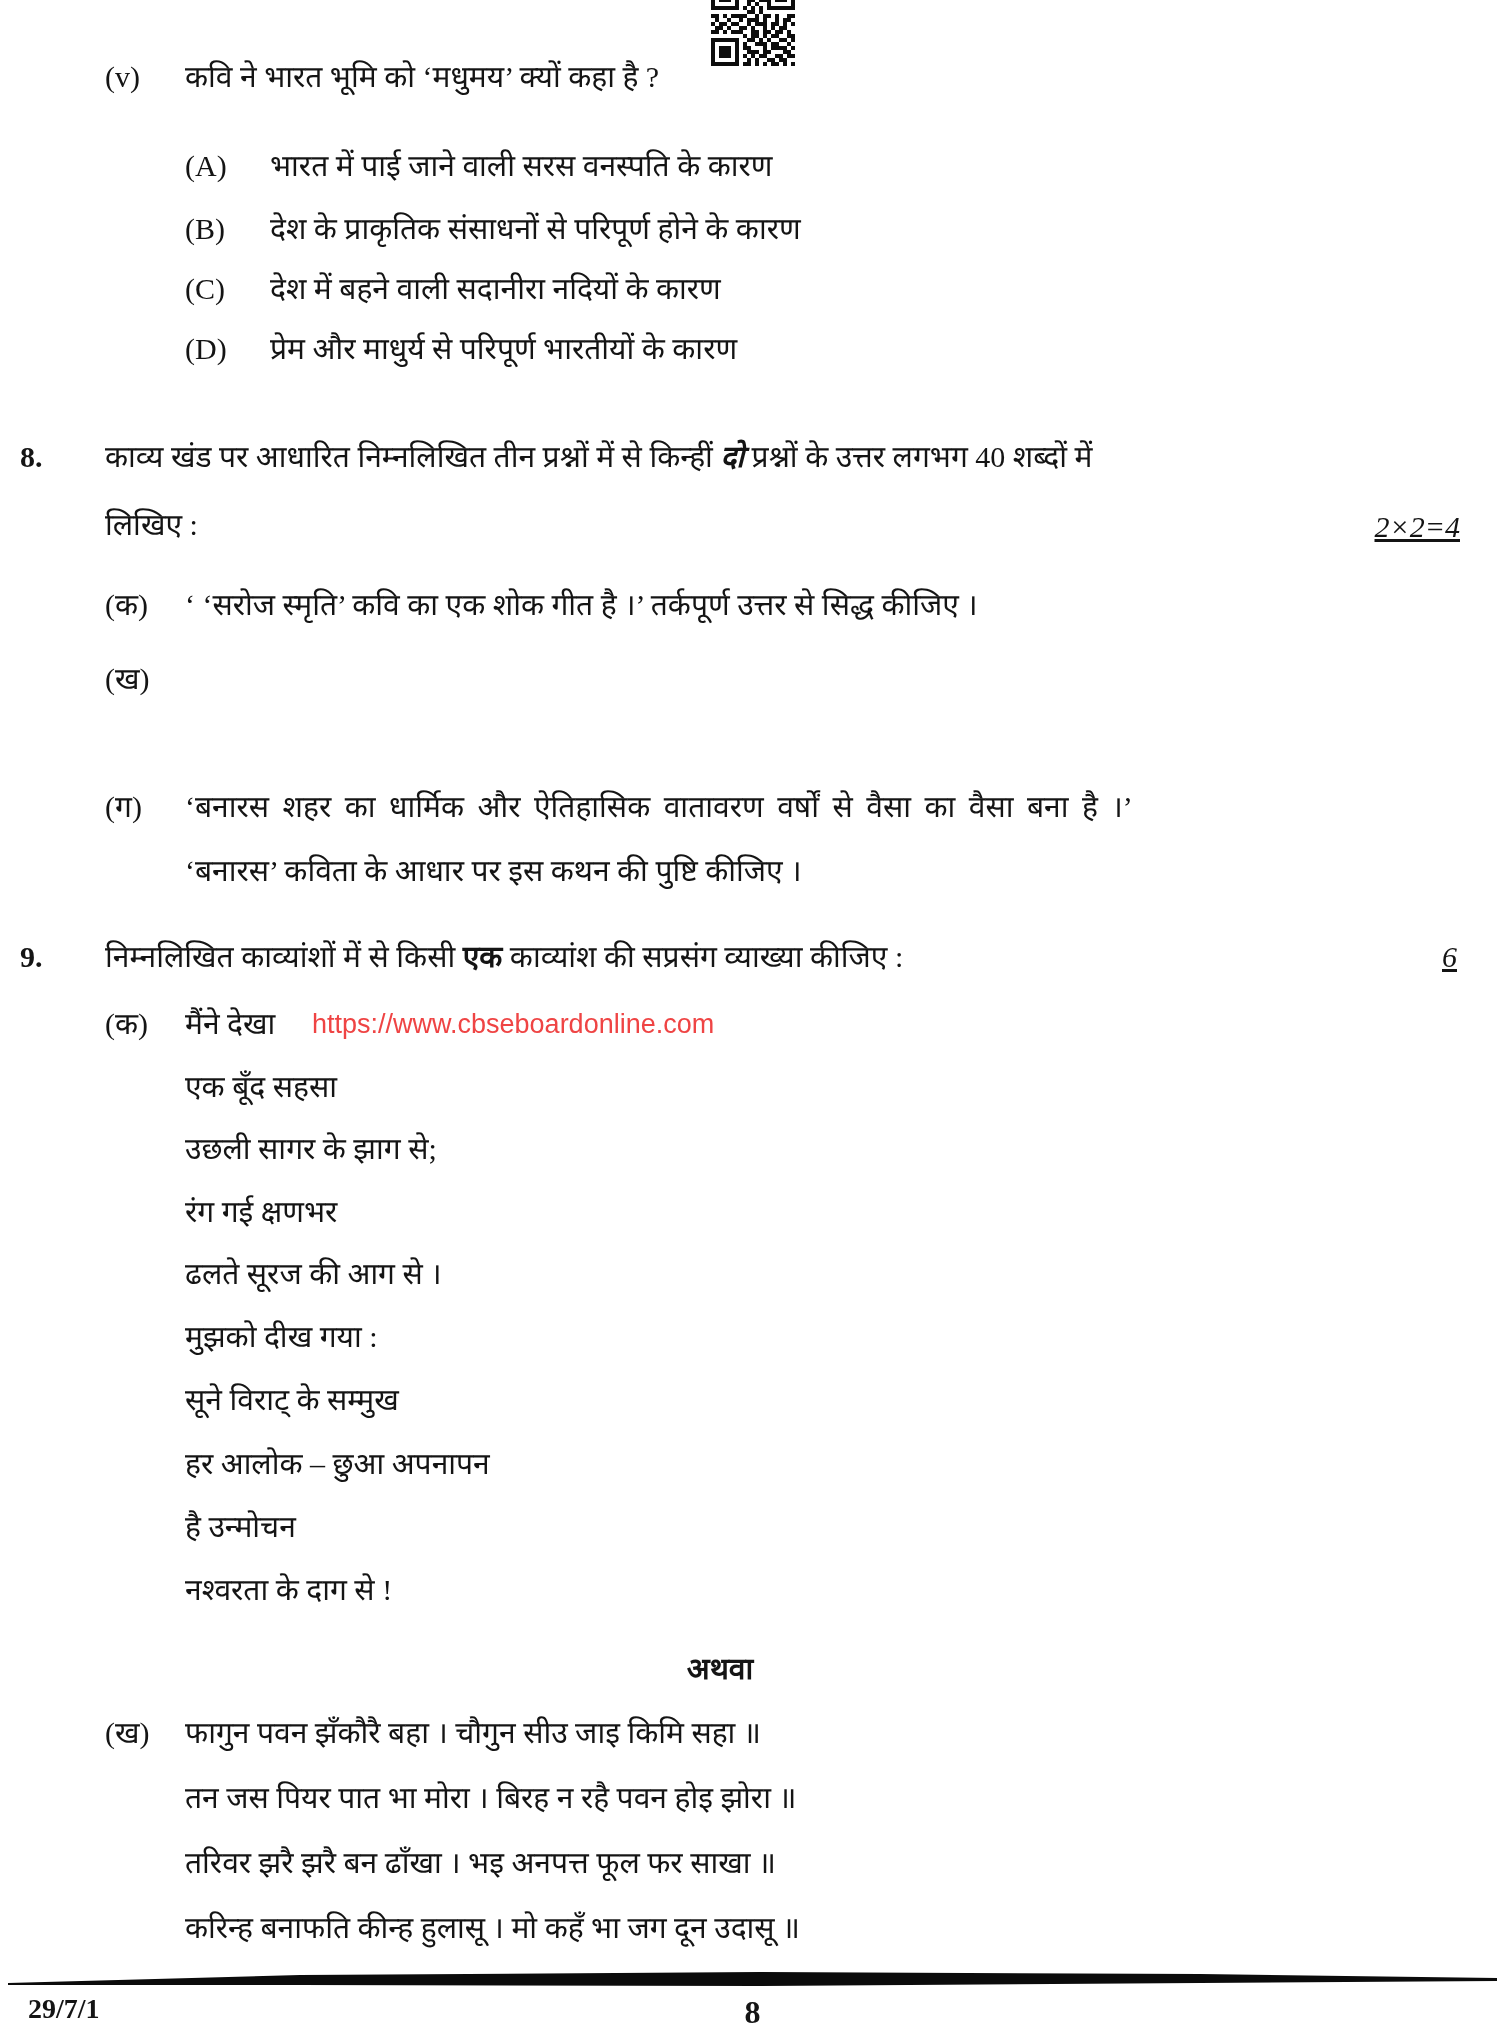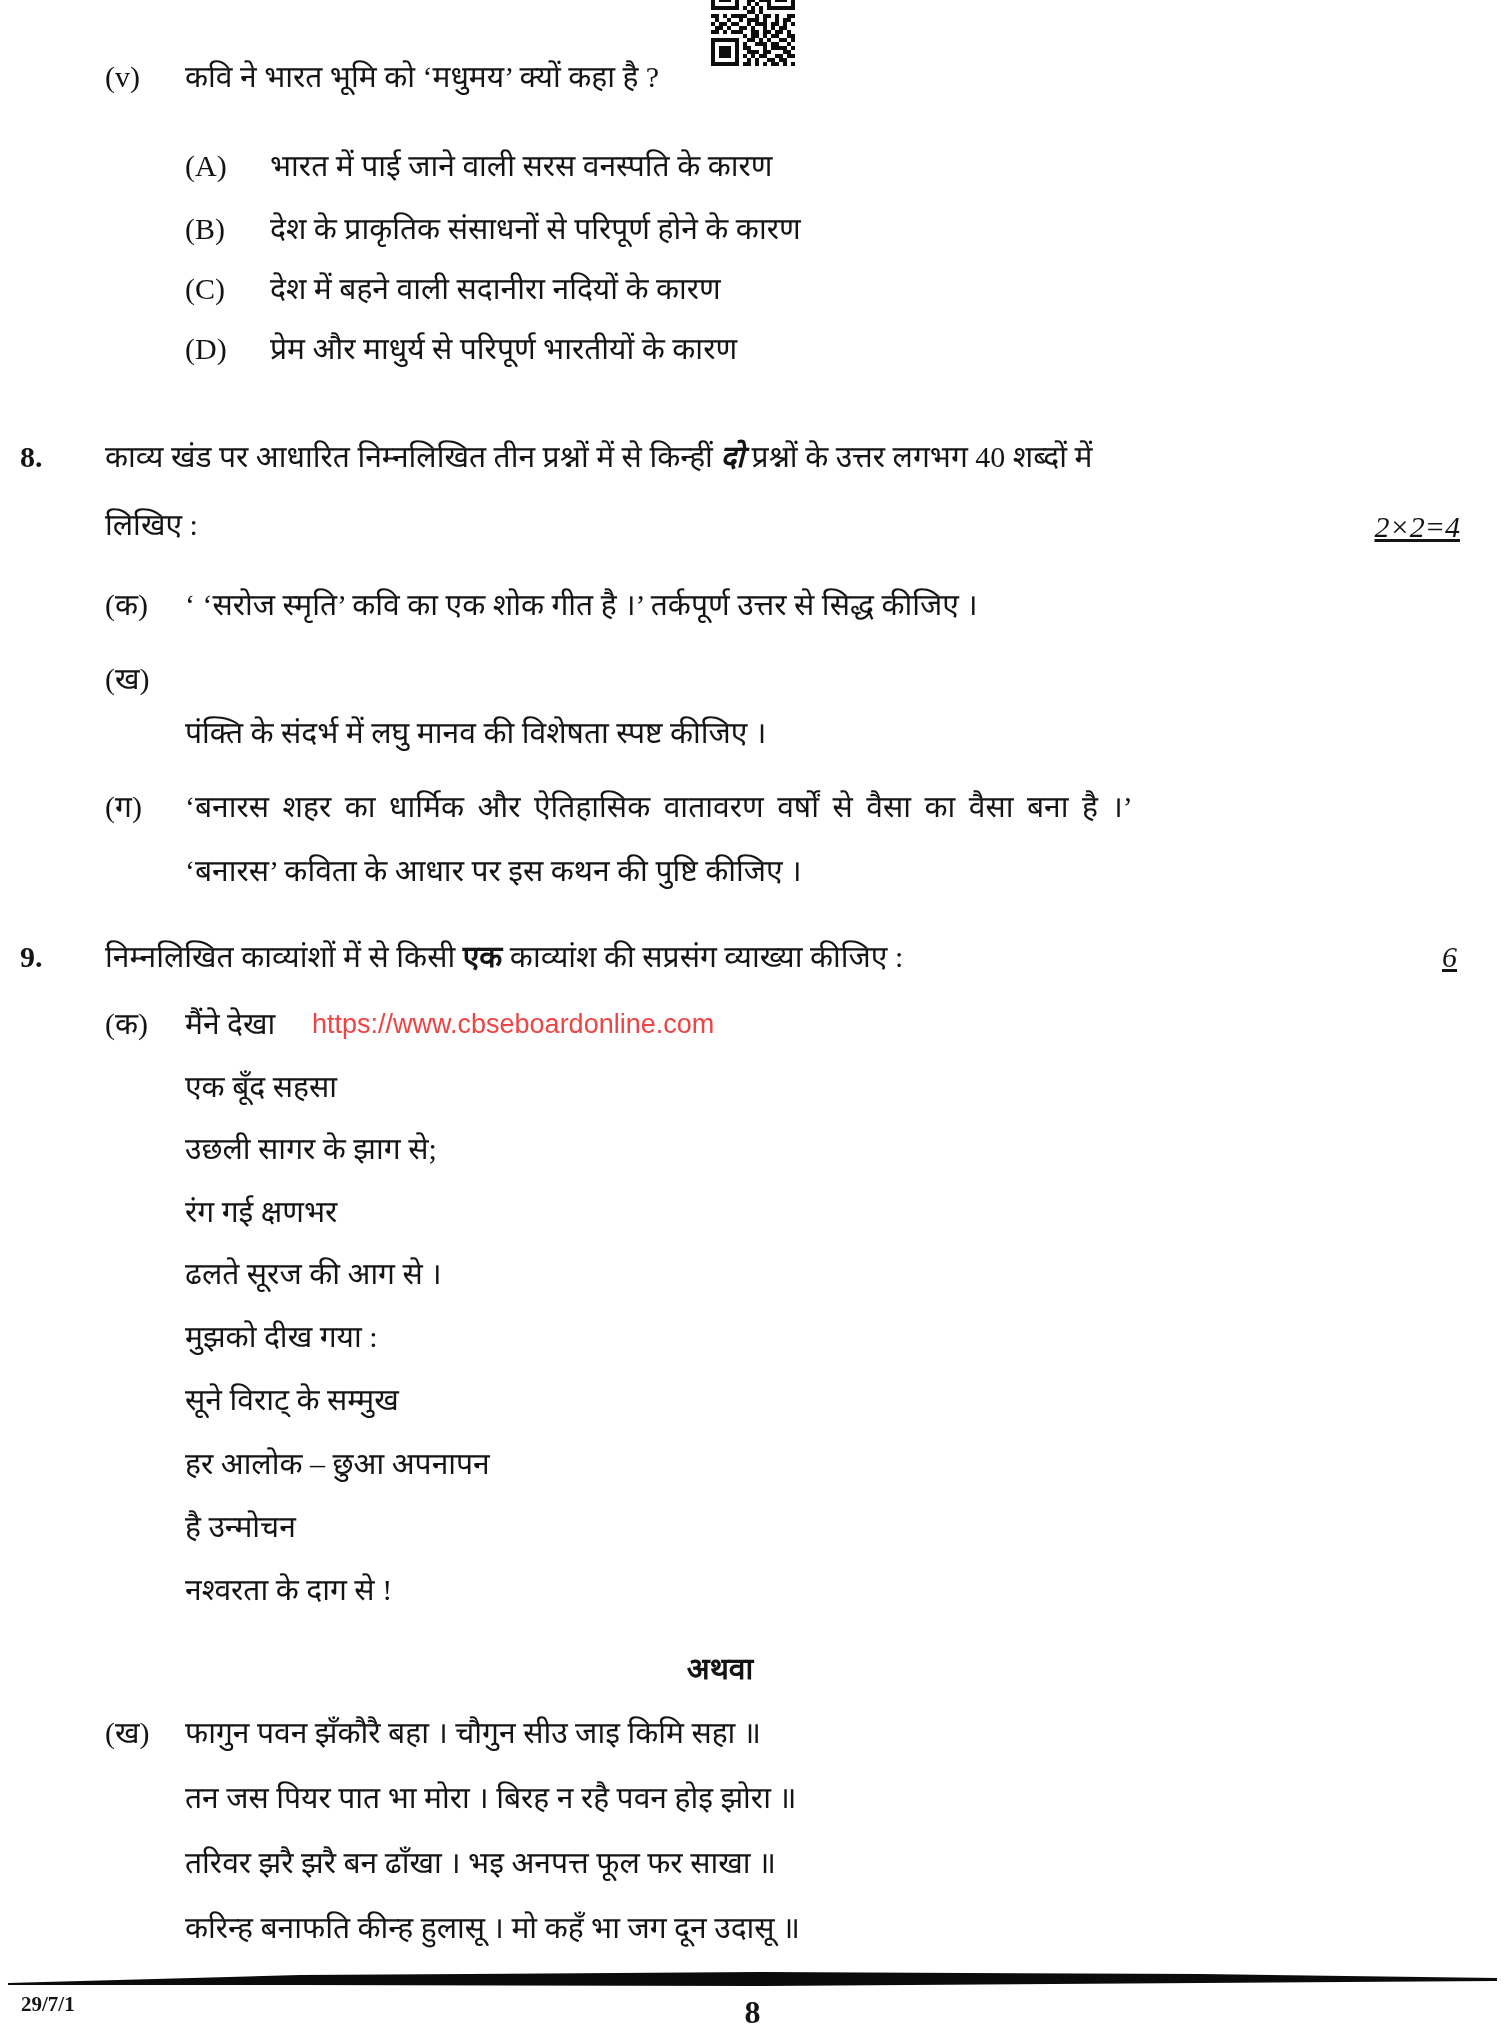--- a/index.html
+++ b/index.html
@@ -298,7 +298,6 @@
   <div class="abs" style="left:185px;top:586px">‘ ‘सरोज स्मृति’ कवि का एक शोक गीत है ।’ तर्कपूर्ण उत्तर से सिद्ध कीजिए ।</div>
 
   <div class="abs" style="left:105px;top:660px">(ख)</div>
-  <div class="abs" style="left:185px;top:714px">पंक्ति के संदर्भ में लघु मानव की विशेषता स्पष्ट कीजिए ।</div>
 
   <div class="abs" style="left:105px;top:788px">(ग)</div>
   <div class="abs wide" style="left:185px;top:788px">‘बनारस शहर का धार्मिक और ऐतिहासिक वातावरण वर्षों से वैसा का वैसा बना है ।’</div>

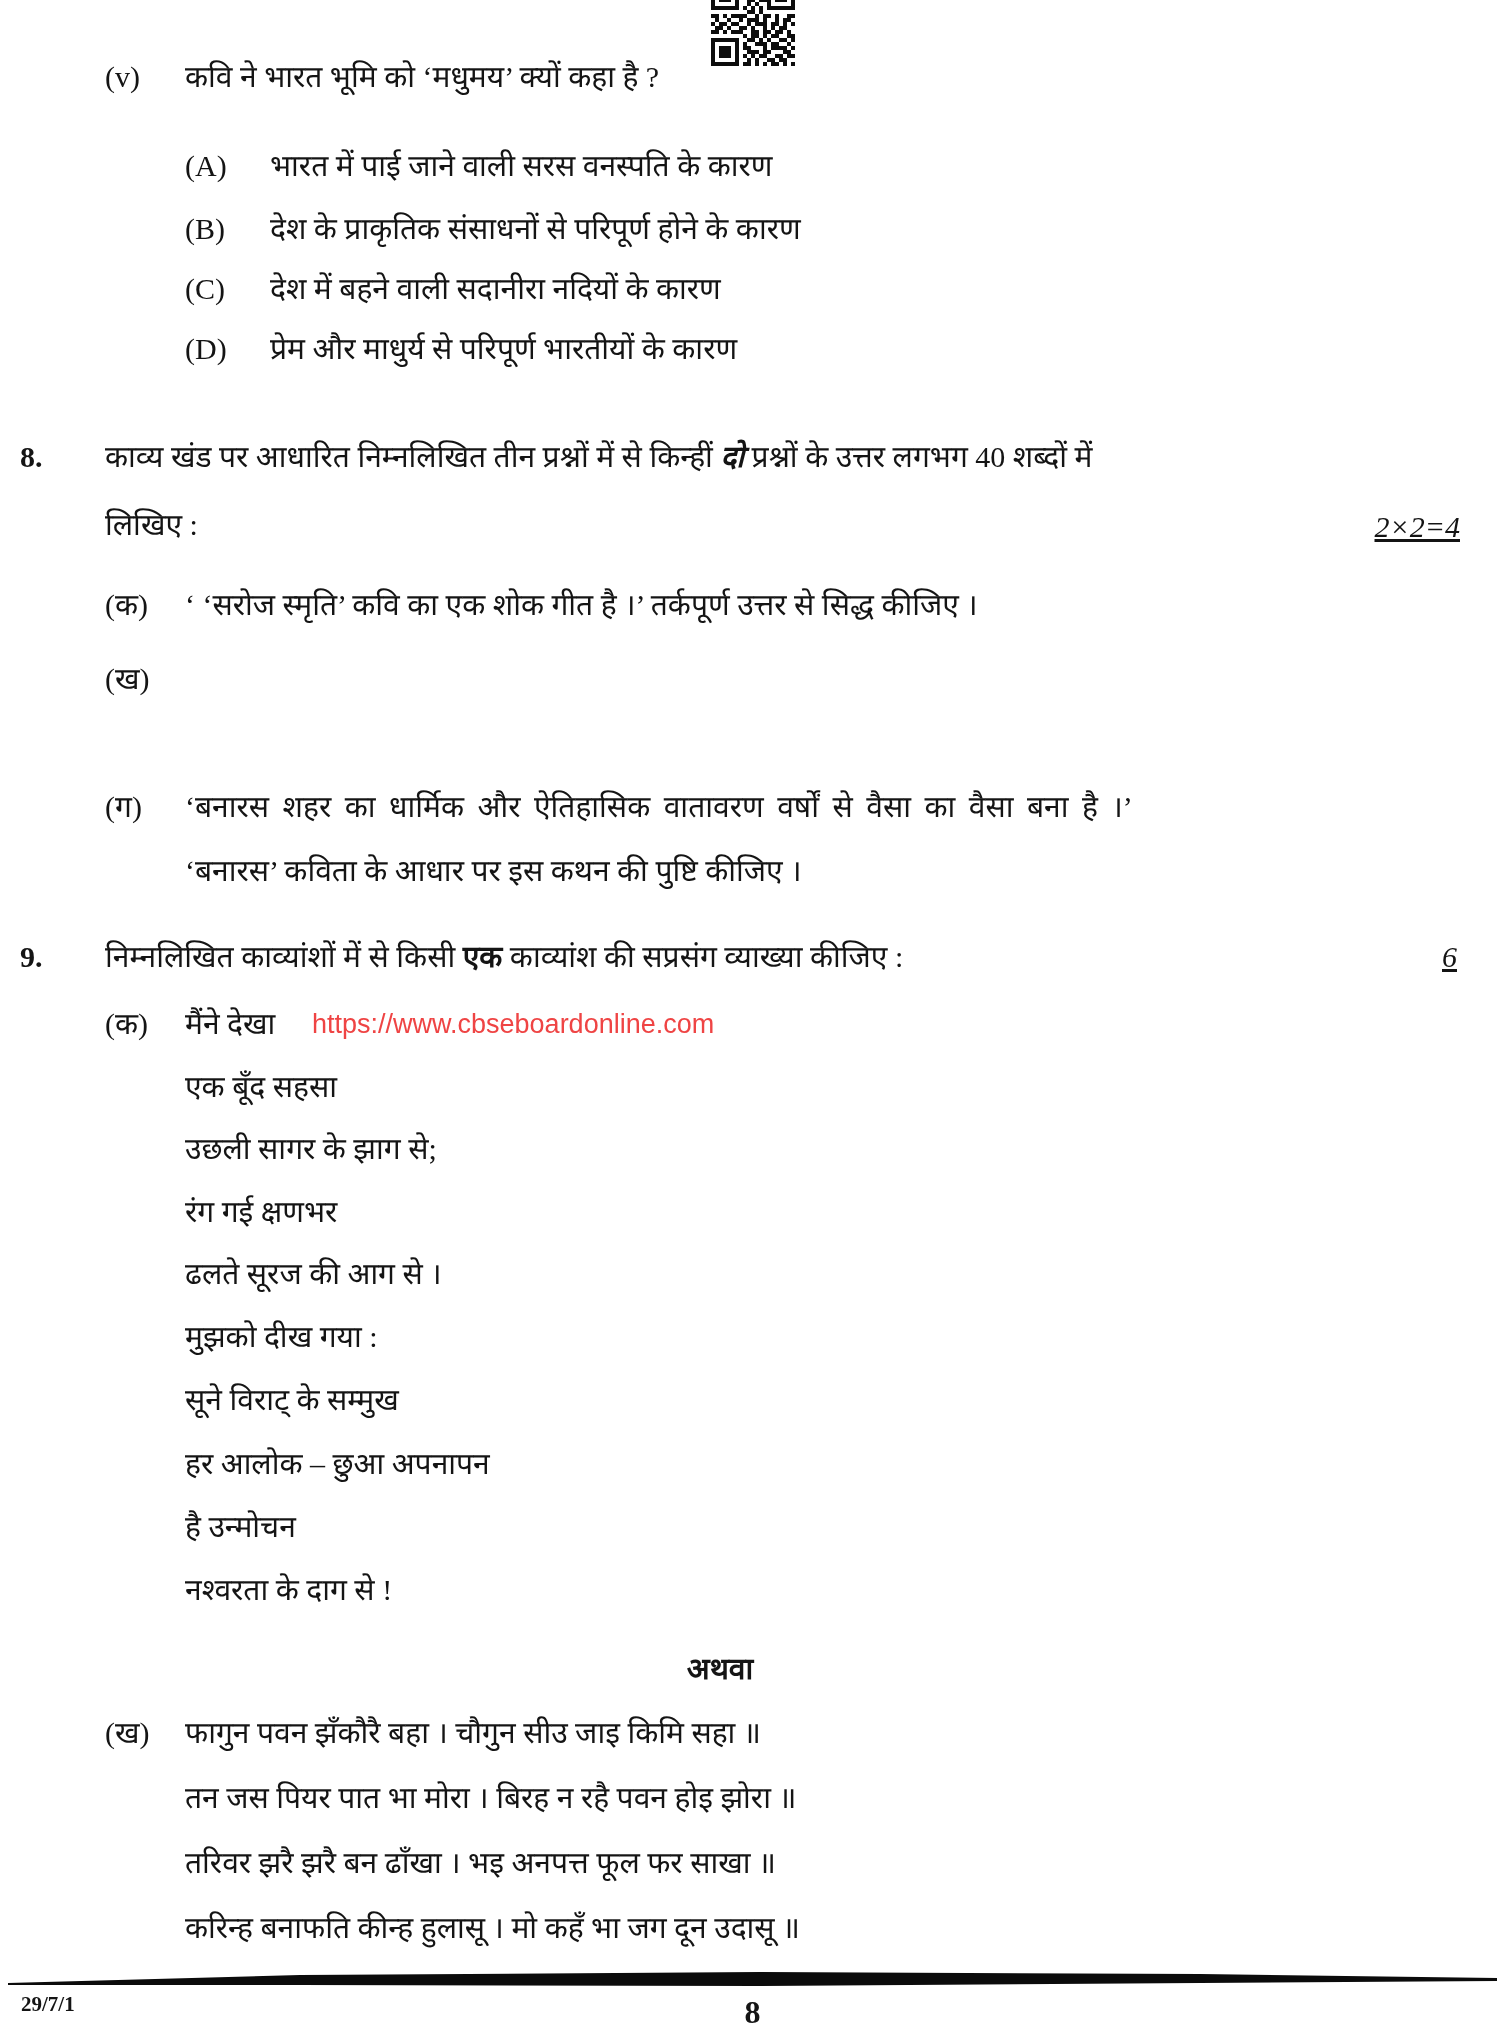--- a/index.html
+++ b/index.html
@@ -334,7 +334,7 @@
   <svg class="rule-svg" width="1505" height="32" xmlns="http://www.w3.org/2000/svg">
     <polygon points="8,20 300,12 760,9 1200,11 1497,15 1497,18 1200,20 760,23 300,22 8,22" fill="#0b0b0b"></polygon>
   </svg>
-  <div class="abs b" style="left:21px;top:1991px;font-size:21px">29/7/1</div>
+  <div class="abs b" style="left:28px;top:1991px;font-size:28px">29/7/1</div>
   <div class="abs b center" style="left:0;top:1992px;width:1505px;font-size:32px">8</div>
 
 </div>

